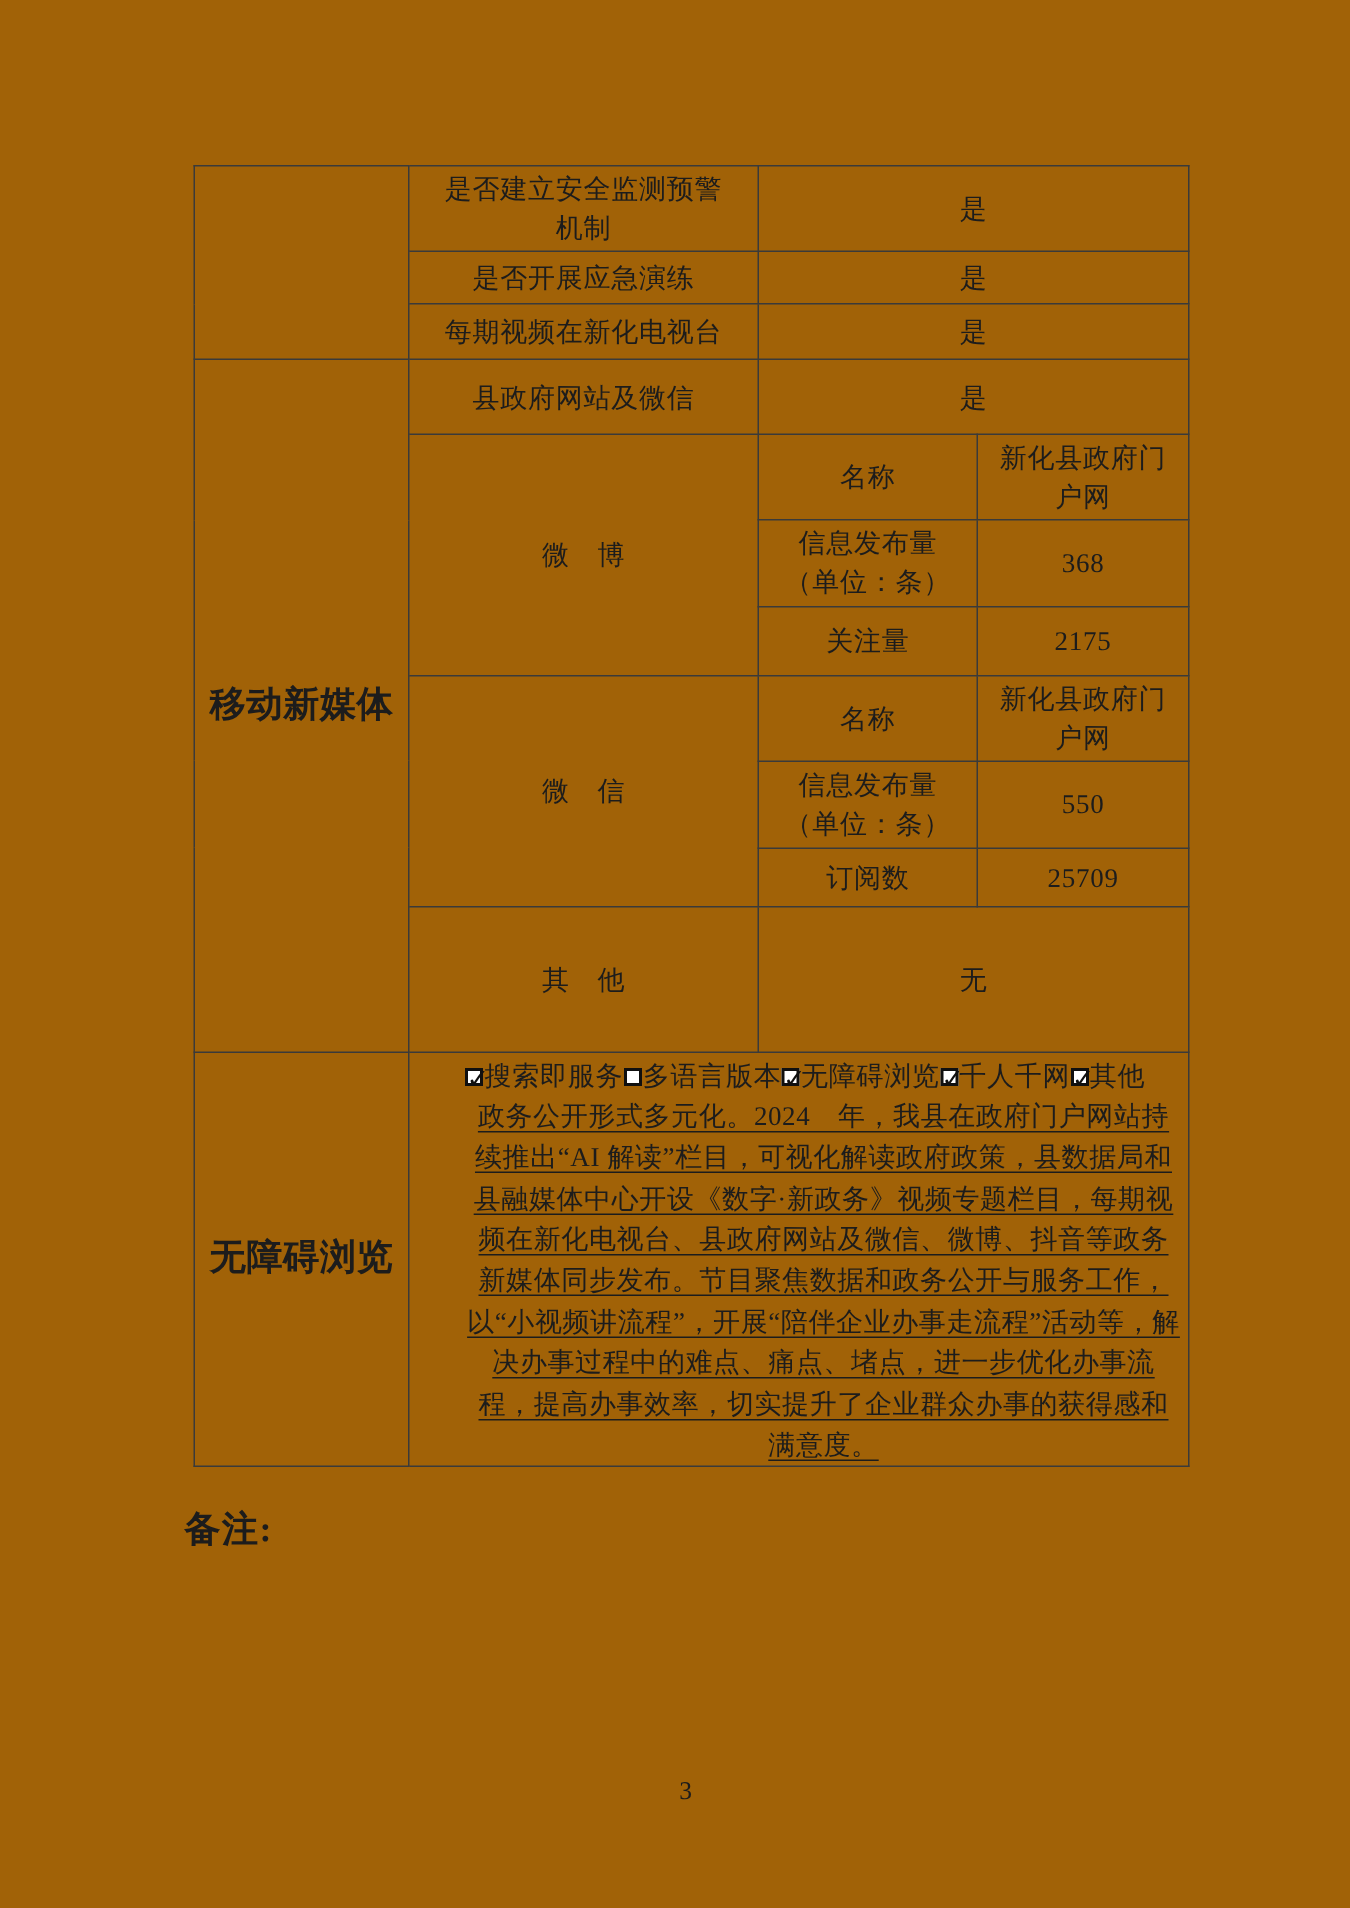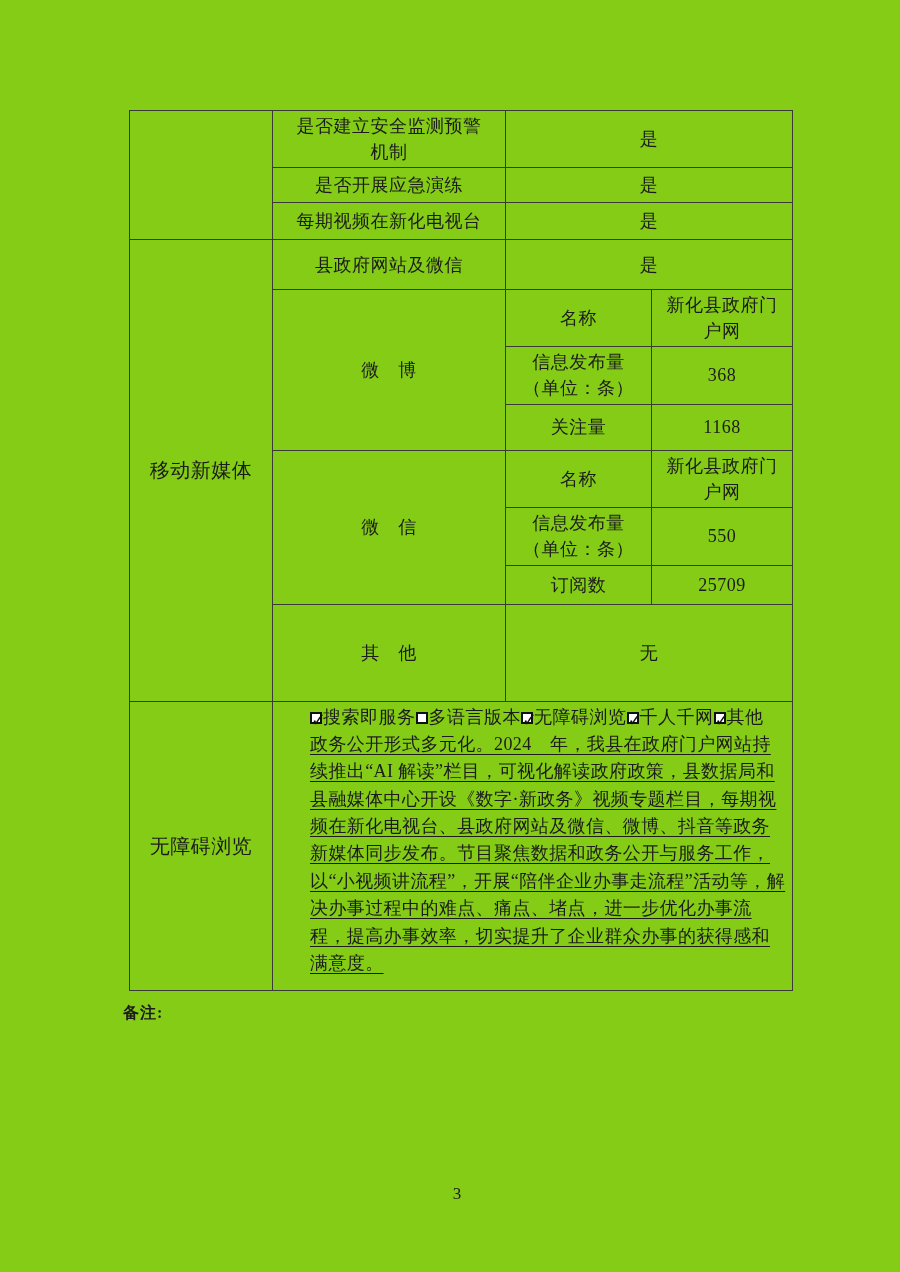--- a/index.html
+++ b/index.html
@@ -12,7 +12,7 @@
   .page {
     position:relative;
     width:900px; height:1272px;
-    background:#84cc16;
+    background:#a16207;
     overflow:hidden;
   }
   table.report {

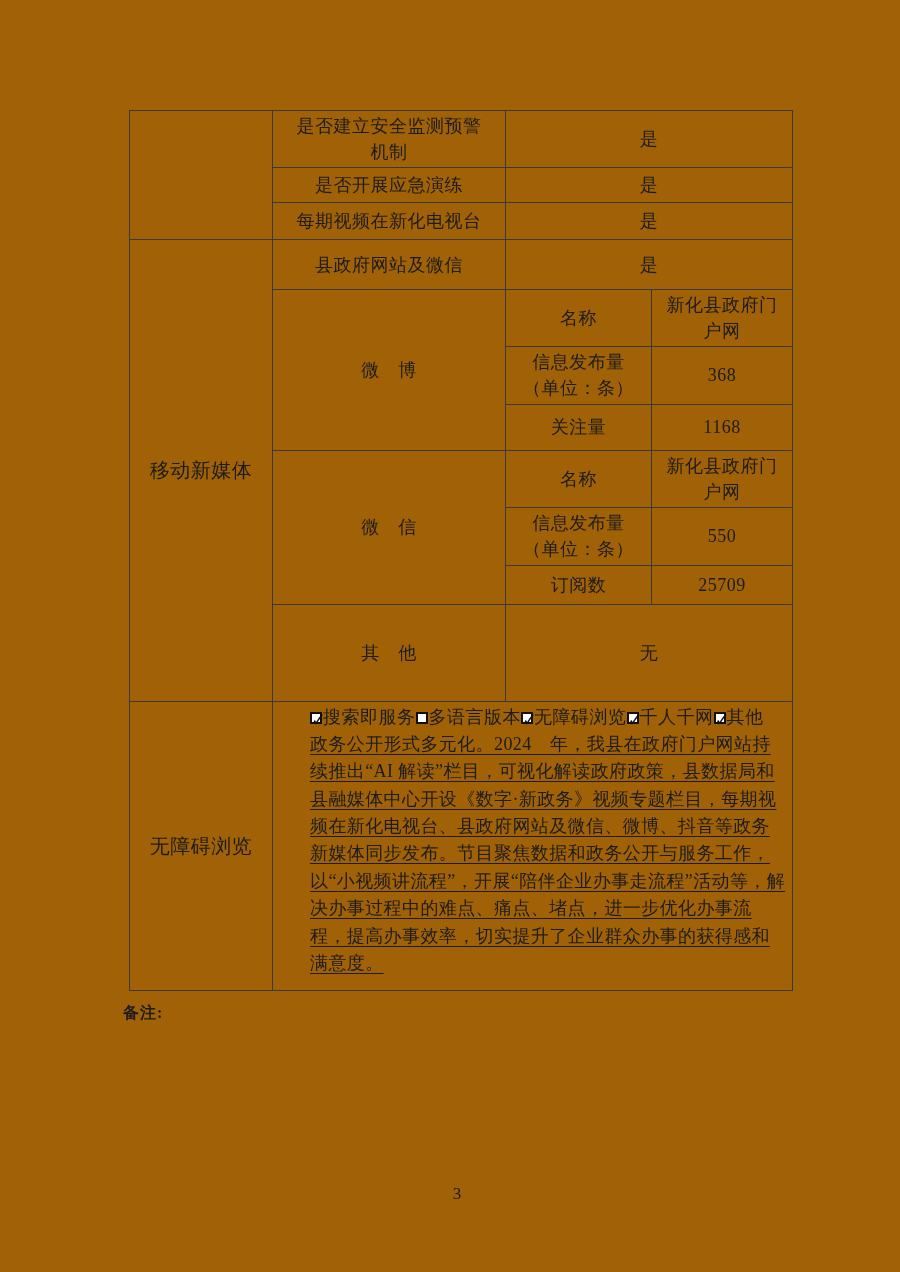--- a/index.html
+++ b/index.html
@@ -125,7 +125,7 @@
     </tr>
     <tr style="height:46px">
       <td>关注量</td>
-      <td>1168</td>
+      <td>2175</td>
     </tr>
     <tr style="height:54px">
       <td rowspan="3">微　信</td>

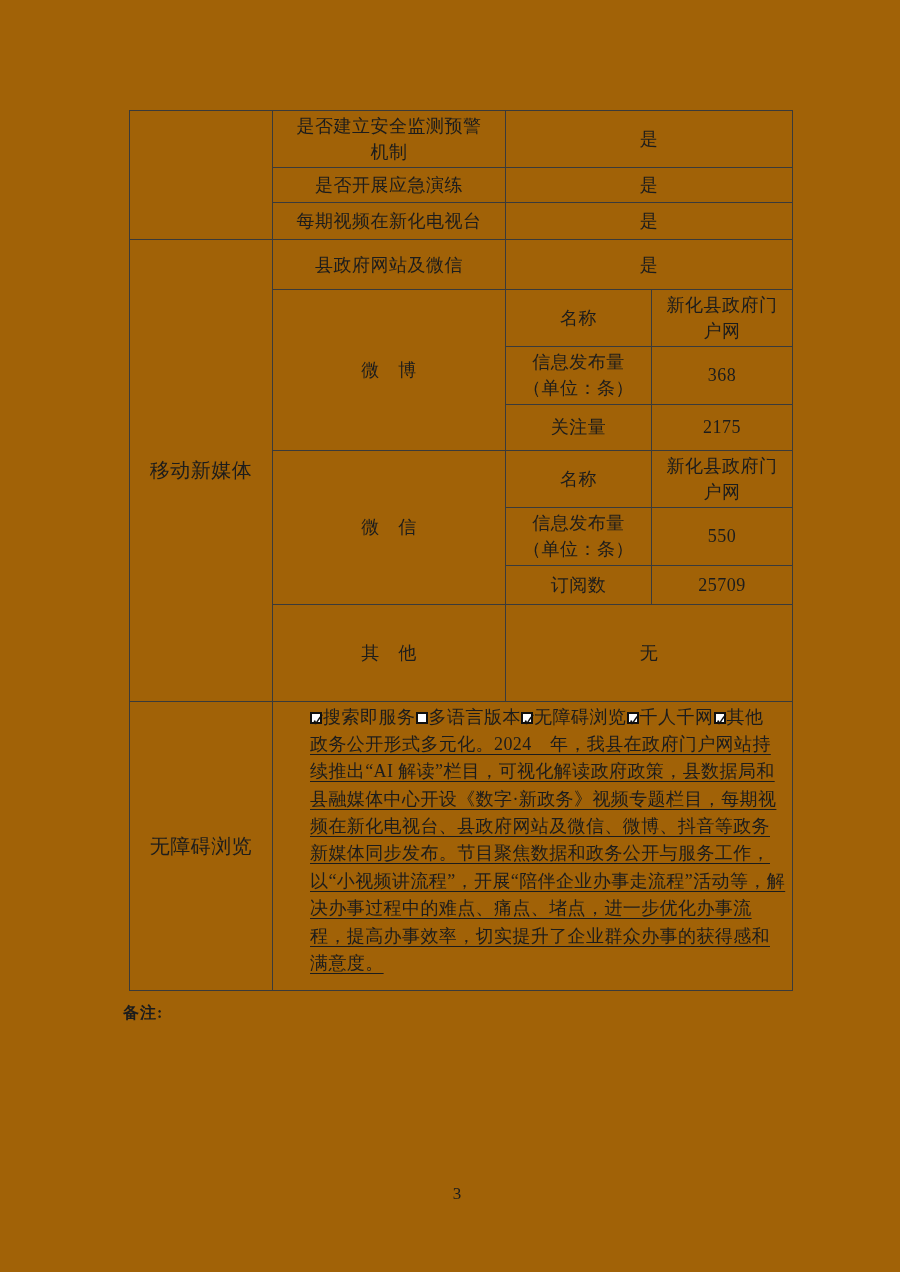--- a/index.html
+++ b/index.html
@@ -32,7 +32,7 @@
     padding:2px 6px;
     color:#1c1c1c;
   }
-  td.group-cell { font-size:20px; }
+  td.group-cell { font-size:24px;font-weight:bold; }
   td.innov-cell {
     vertical-align:top;
     text-align:left;

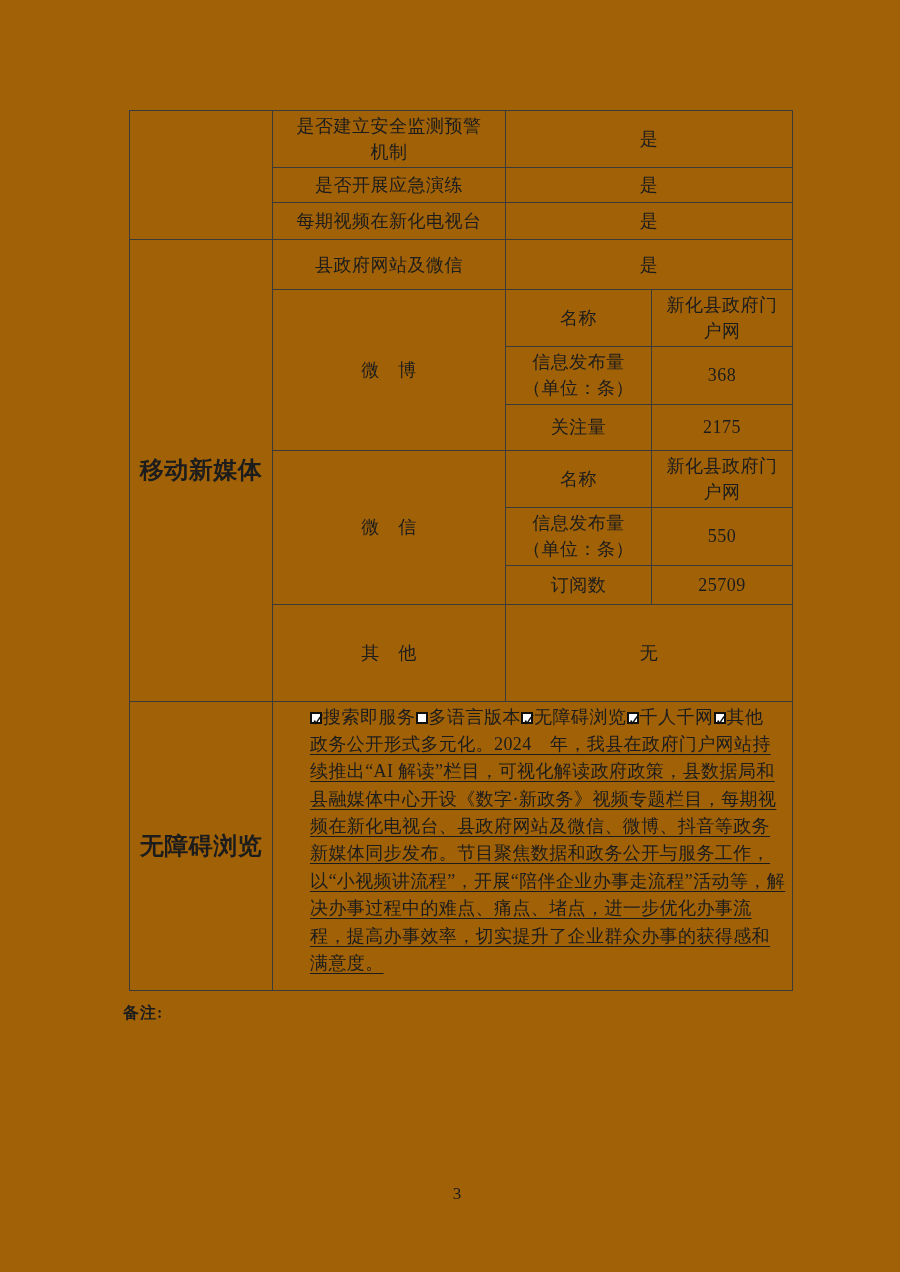--- a/index.html
+++ b/index.html
@@ -37,7 +37,7 @@
     vertical-align:top;
     text-align:left;
     white-space:normal;
-    padding:1px 4px 13px 37px;
+    padding:1px 4px 0 37px;
   }
   .cb-line {
     line-height:28px;

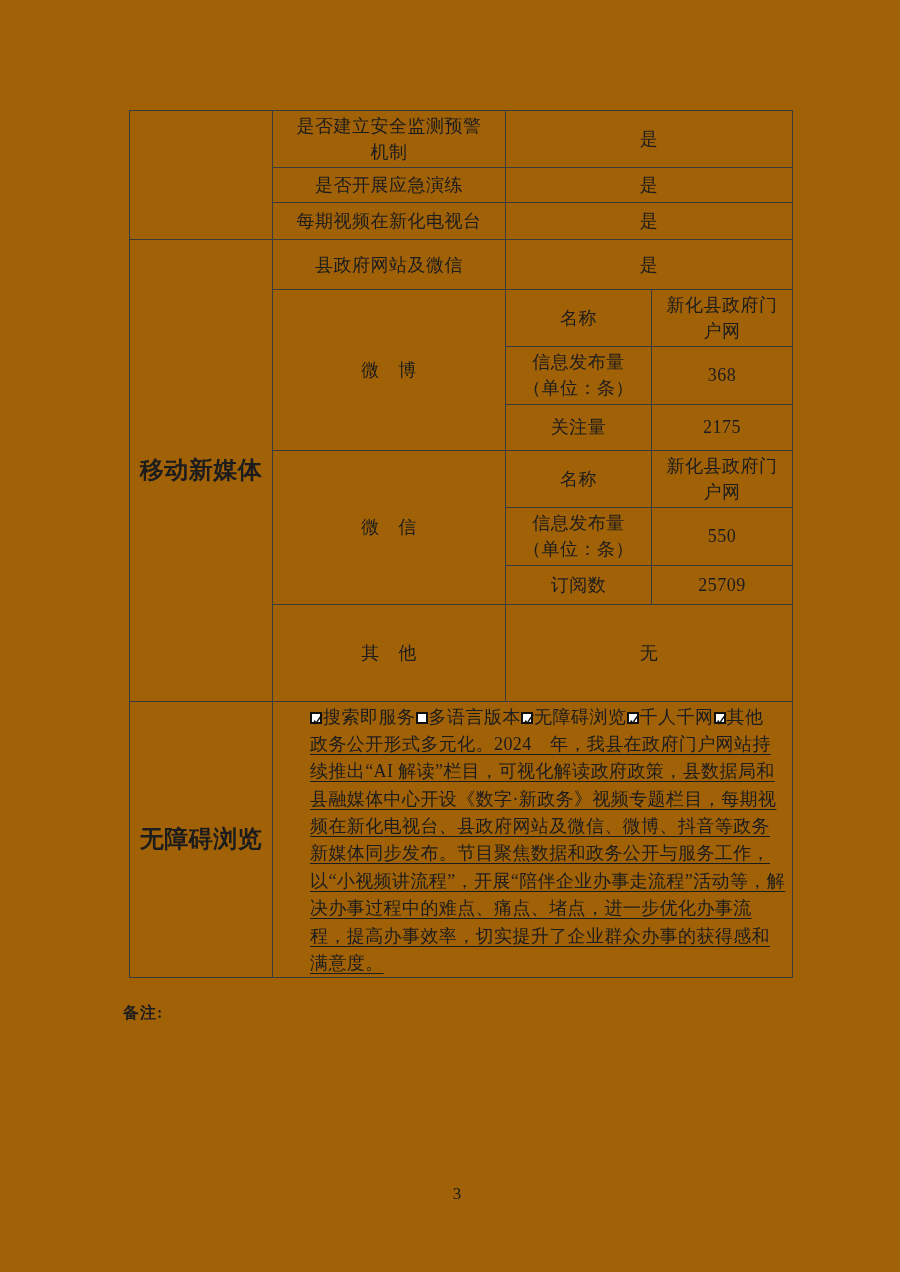--- a/index.html
+++ b/index.html
@@ -67,6 +67,7 @@
     text-decoration:underline;
     text-underline-offset:4px;
     text-decoration-thickness:1px;
+    text-align:center;
   }
   .remark {
     position:absolute; left:123px; top:1003px;

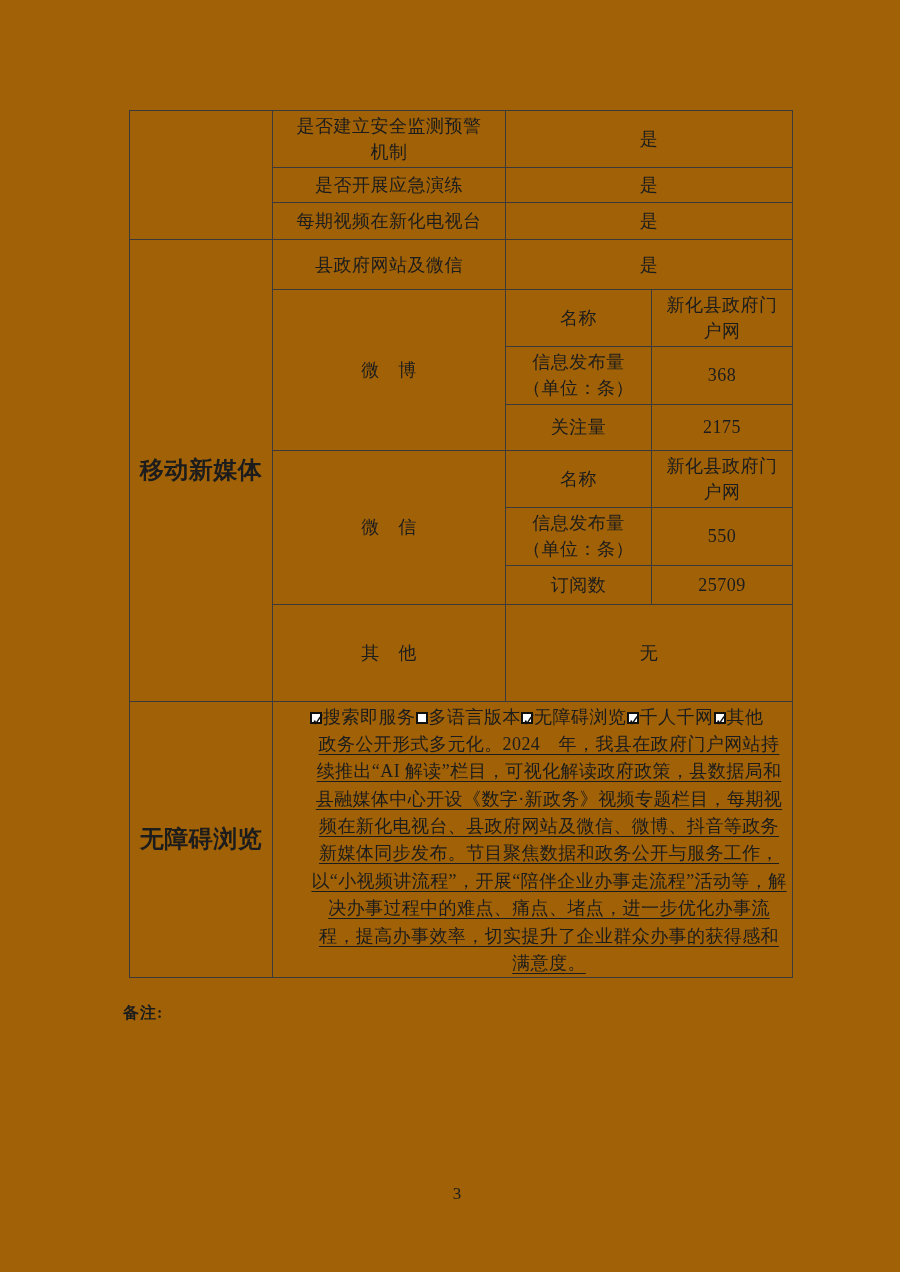--- a/index.html
+++ b/index.html
@@ -71,7 +71,7 @@
   }
   .remark {
     position:absolute; left:123px; top:1003px;
-    font-size:16px; font-weight:700; letter-spacing:1px;
+    font-size:24px; font-weight:700; letter-spacing:1px;
   }
   .page-num {
     position:absolute; left:7px; top:1184px;

